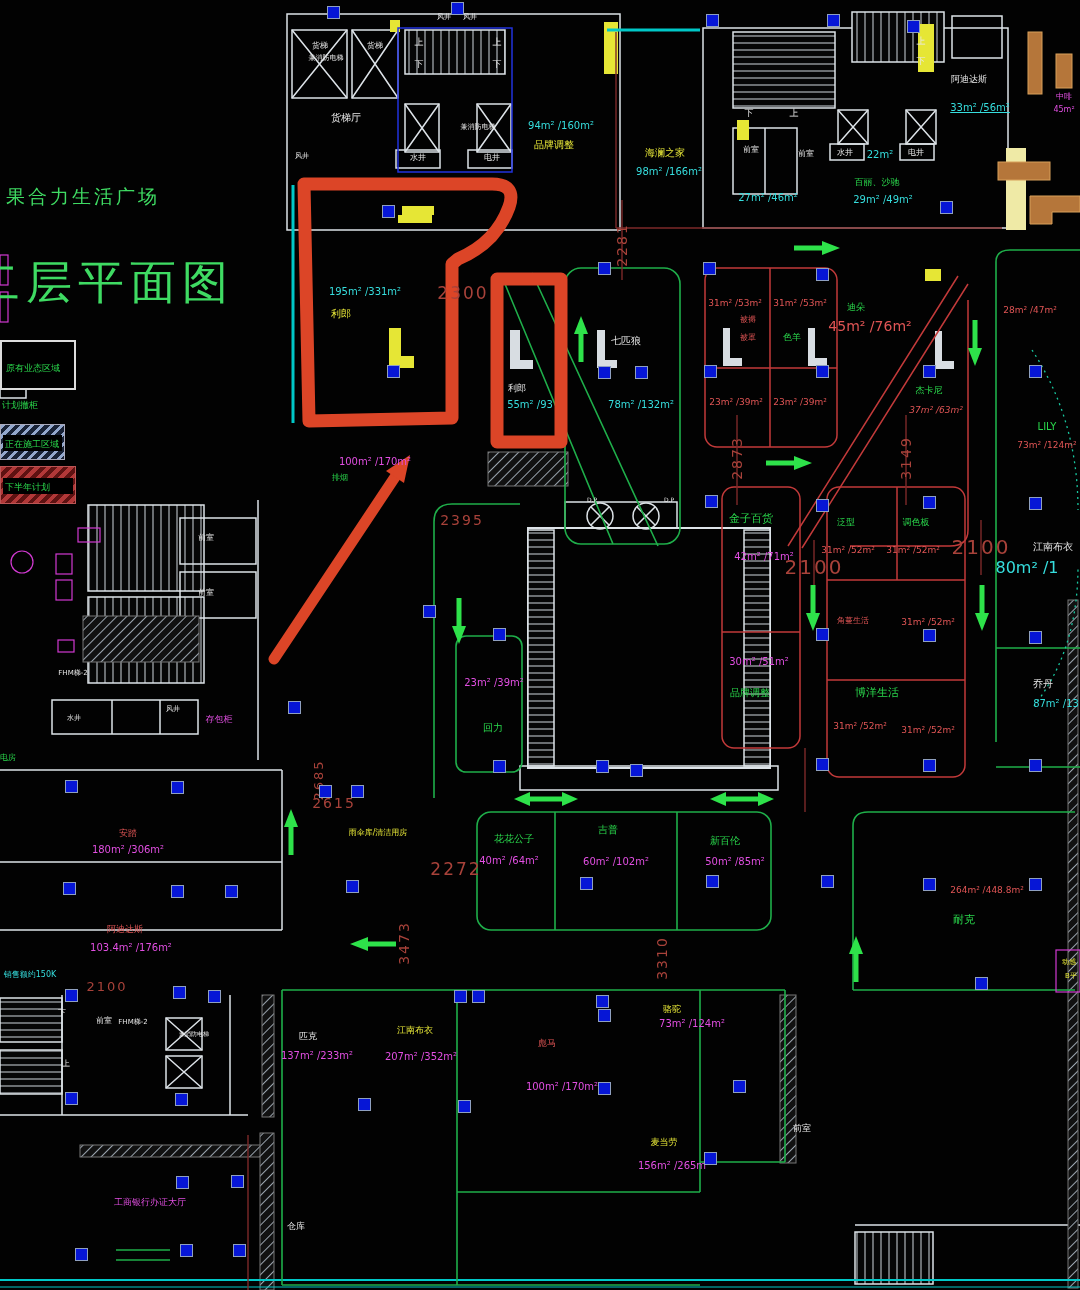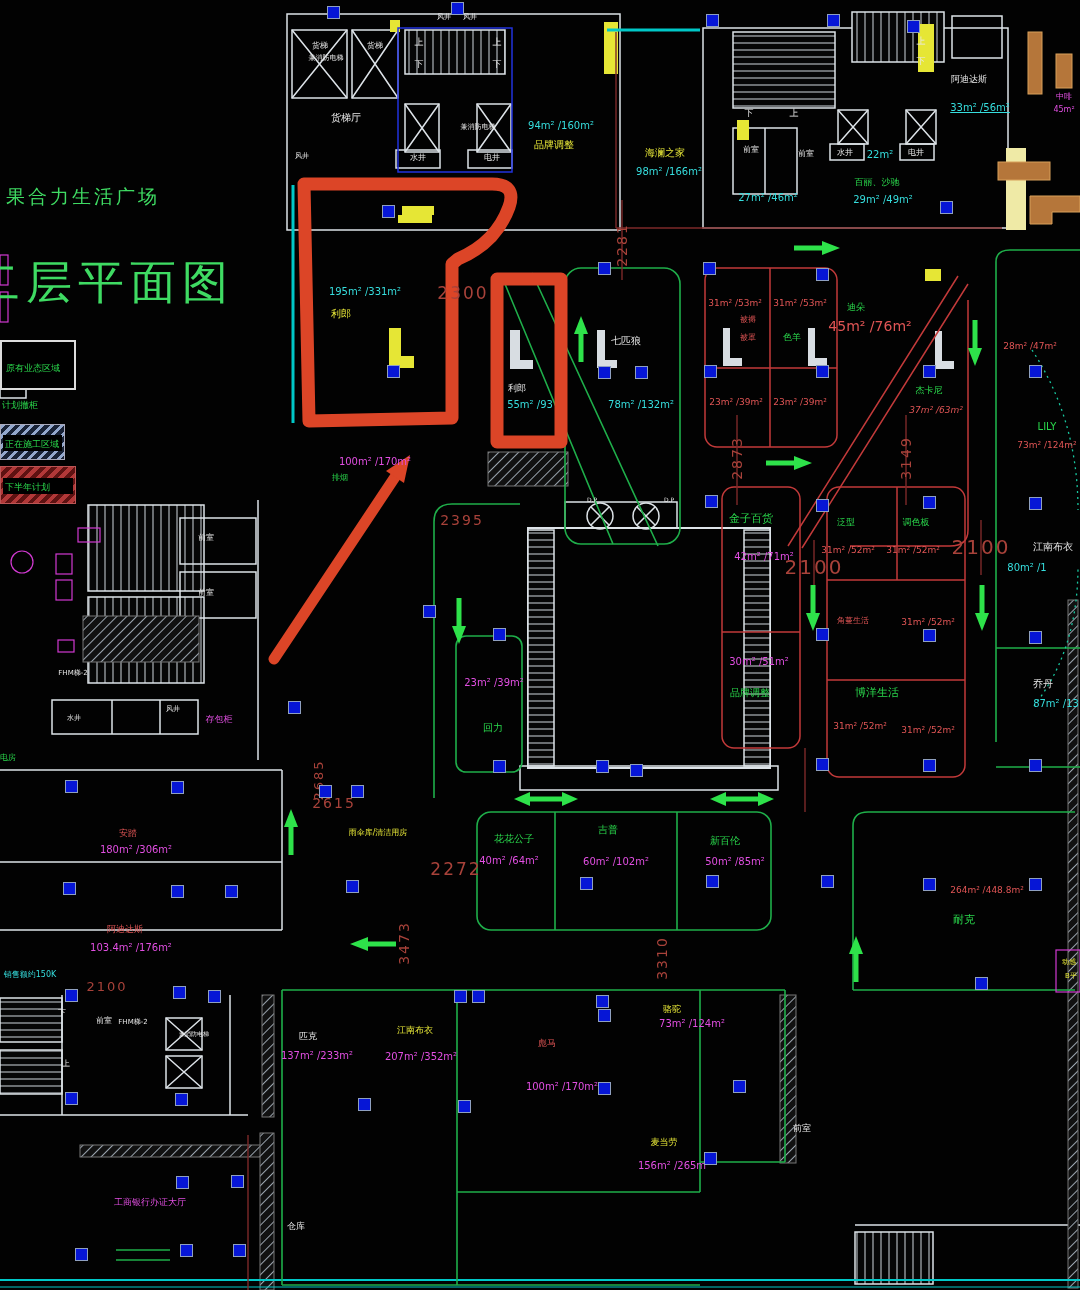--- a/index.html
+++ b/index.html
@@ -348,7 +348,7 @@
       <span class="lbl r" style="left: 736px; top: 402px; font-size: 9px;">23m² /39m²</span>
       <span class="lbl r" style="left: 800px; top: 402px; font-size: 9px;">23m² /39m²</span>
       <span class="lbl r" style="left: 936px; top: 410px; font-size: 9px; font-style: italic;">37m² /63m²</span>
-      <span class="lbl r" style="left: 1030px; top: 310px; font-size: 9px; margin-top: 36px;">28m² /47m²</span>
+      <span class="lbl r" style="left: 1030px; top: 310px; font-size: 9px;">28m² /47m²</span>
       <span class="lbl r" style="left: 1047px; top: 445px; font-size: 9px;">73m² /124m²</span>
       <span class="lbl r" style="left: 848px; top: 550px; font-size: 9px;">31m² /52m²</span>
       <span class="lbl r" style="left: 913px; top: 550px; font-size: 9px;">31m² /52m²</span>

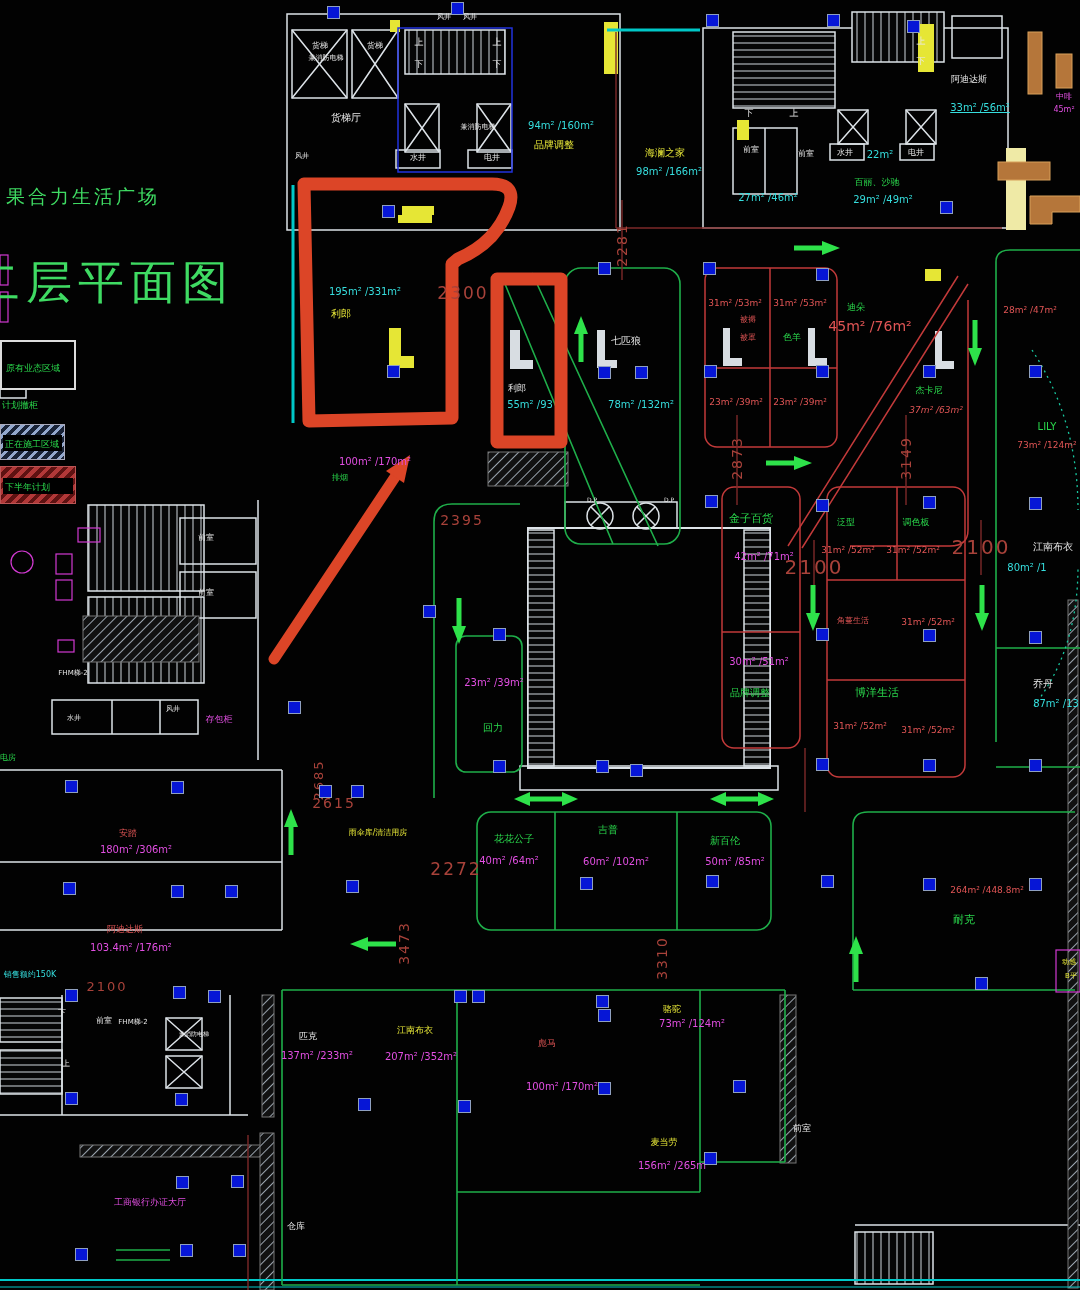--- a/index.html
+++ b/index.html
@@ -320,7 +320,7 @@
       <span class="lbl c" style="left: 530px; top: 405px; font-size: 10px;">55m² /93</span>
       <span class="lbl c" style="left: 641px; top: 405px; font-size: 10px;">78m² /132m²</span>
       <span class="lbl c" style="left: 1056px; top: 704px; font-size: 10px;">87m² /13</span>
-      <span class="lbl c" style="left: 1027px; top: 568px; font-size: 10px; text-align: center;">80m² /1</span>
+      <span class="lbl c" style="left: 1027px; top: 568px; font-size: 16px; text-align: center;">80m² /1</span>
       <span class="lbl c" style="left: 30px; top: 975px; font-size: 8px;">销售额约150K</span>
       <span class="lbl m" style="left: 375px; top: 462px; font-size: 10px;">100m² /170m²</span>
       <span class="lbl m" style="left: 1064px; top: 97px; font-size: 8px;">中啡</span>

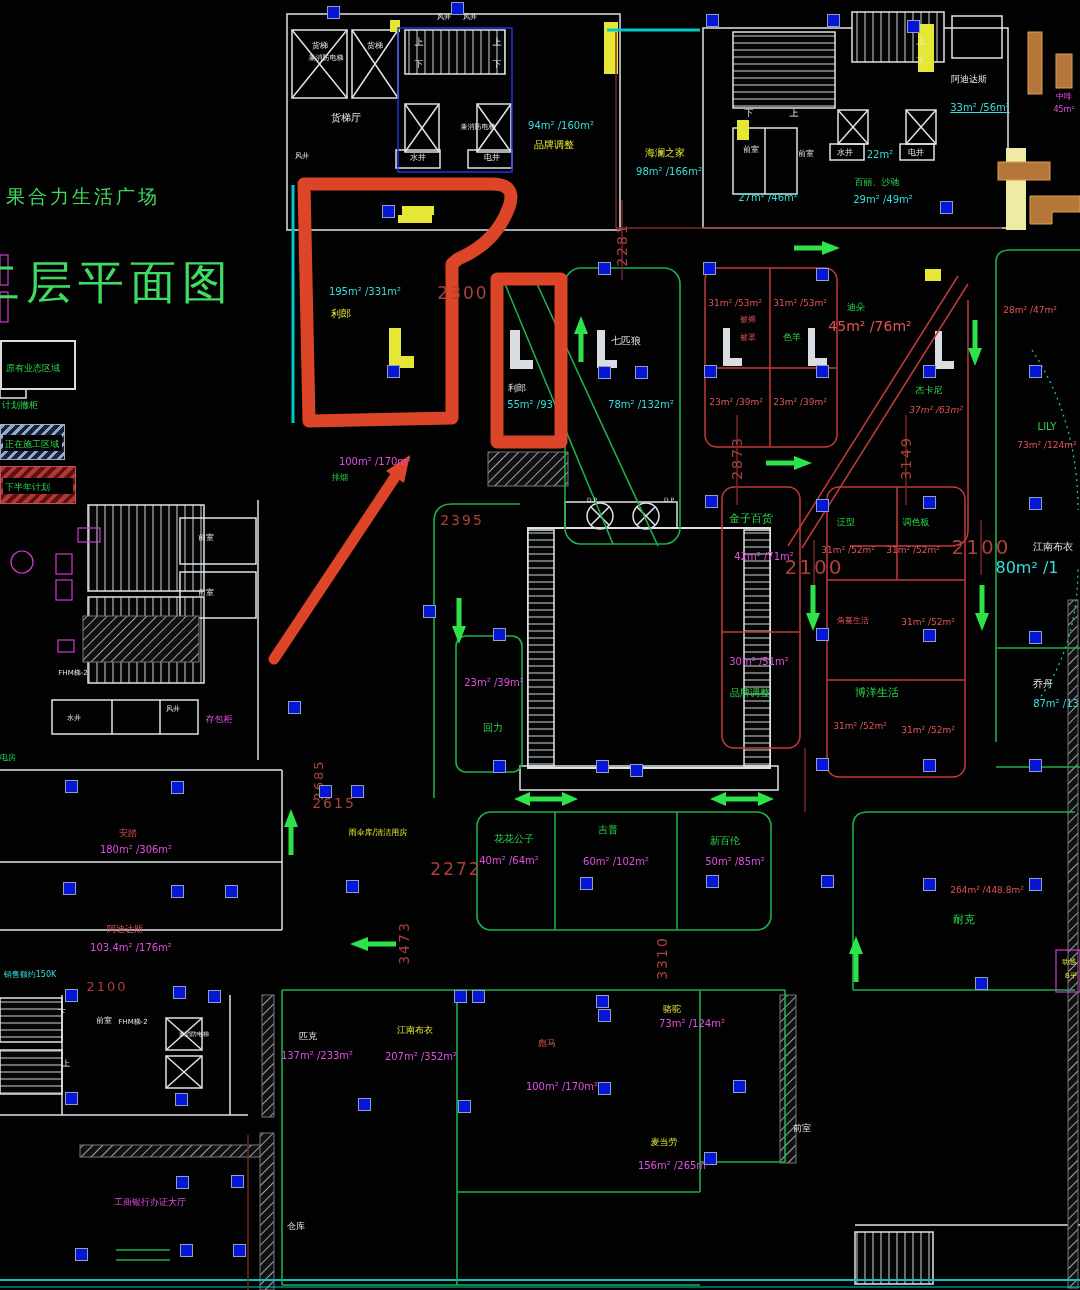--- a/index.html
+++ b/index.html
@@ -328,7 +328,7 @@
       <span class="lbl m" style="left: 764px; top: 557px; font-size: 10px;">42m² /71m²</span>
       <span class="lbl m" style="left: 494px; top: 683px; font-size: 10px;">23m² /39m²</span>
       <span class="lbl m" style="left: 759px; top: 662px; font-size: 10px;">30m² /51m²</span>
-      <span class="lbl m" style="left: 136px; top: 850px; font-size: 10px;">180m² /306m²</span>
+      <span class="lbl m" style="left: 128px; top: 850px; font-size: 10px;">180m² /306m²</span>
       <span class="lbl m" style="left: 131px; top: 948px; font-size: 10px;">103.4m² /176m²</span>
       <span class="lbl m" style="left: 150px; top: 1202px; font-size: 9px;">工商银行办证大厅</span>
       <span class="lbl m" style="left: 219px; top: 719px; font-size: 9px;">存包柜</span>

